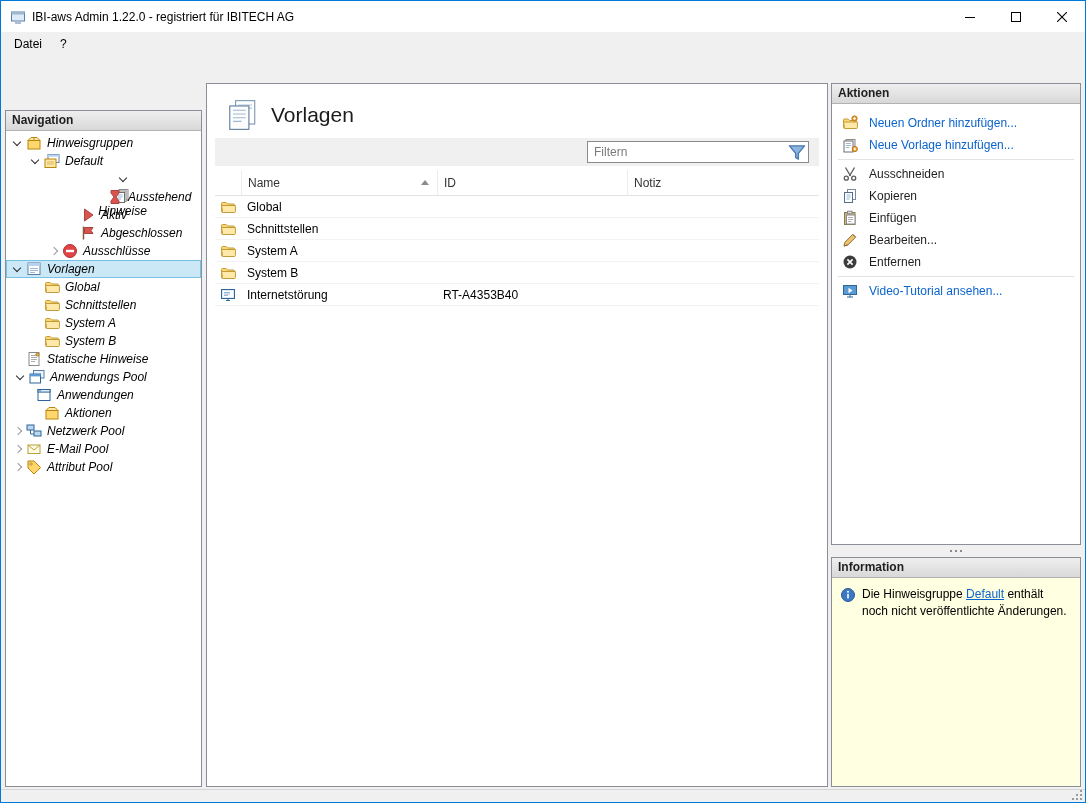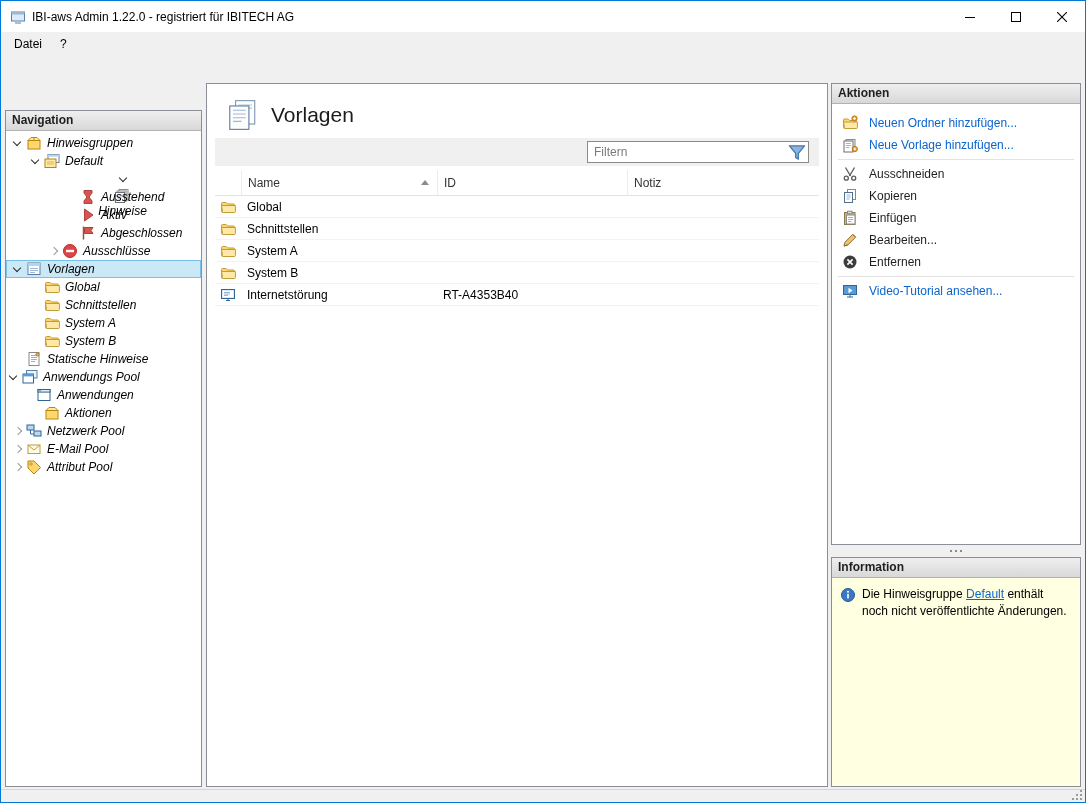--- a/index.html
+++ b/index.html
@@ -168,7 +168,7 @@
             </span>
             <span class="tree-label">Hinweise</span>
           </div>
-          <div class="tree-row" style="padding-left: 58px; text-align: right;">
+          <div class="tree-row" style="padding-left: 85px; text-align: right;">
             <span class="chev"></span>
             <span class="ticon">
               <svg viewBox="0 0 16 16">

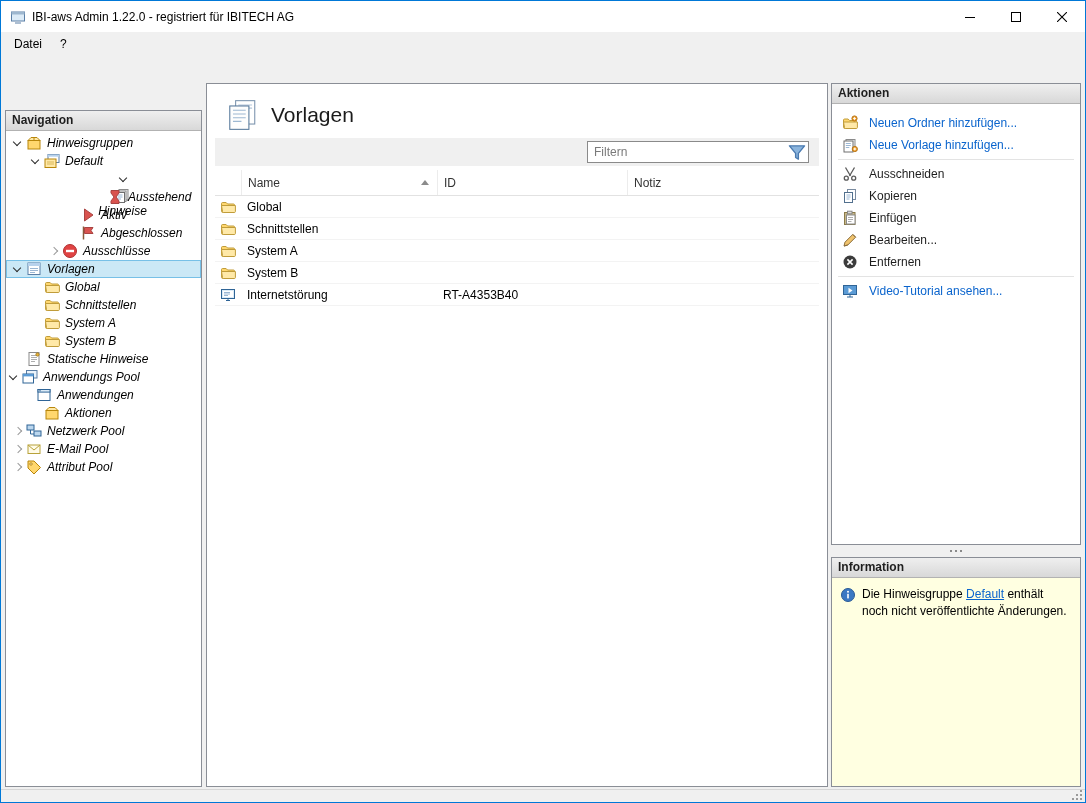--- a/index.html
+++ b/index.html
@@ -268,7 +268,7 @@
             </span>
             <span class="tree-label">Statische Hinweise</span>
           </div>
-          <div class="tree-row" style="padding-left: 0;">
+          <div class="tree-row" style="padding-left: 7px;">
             <span class="chev chev-down"></span>
             <span class="ticon">
               <svg viewBox="0 0 16 16">

